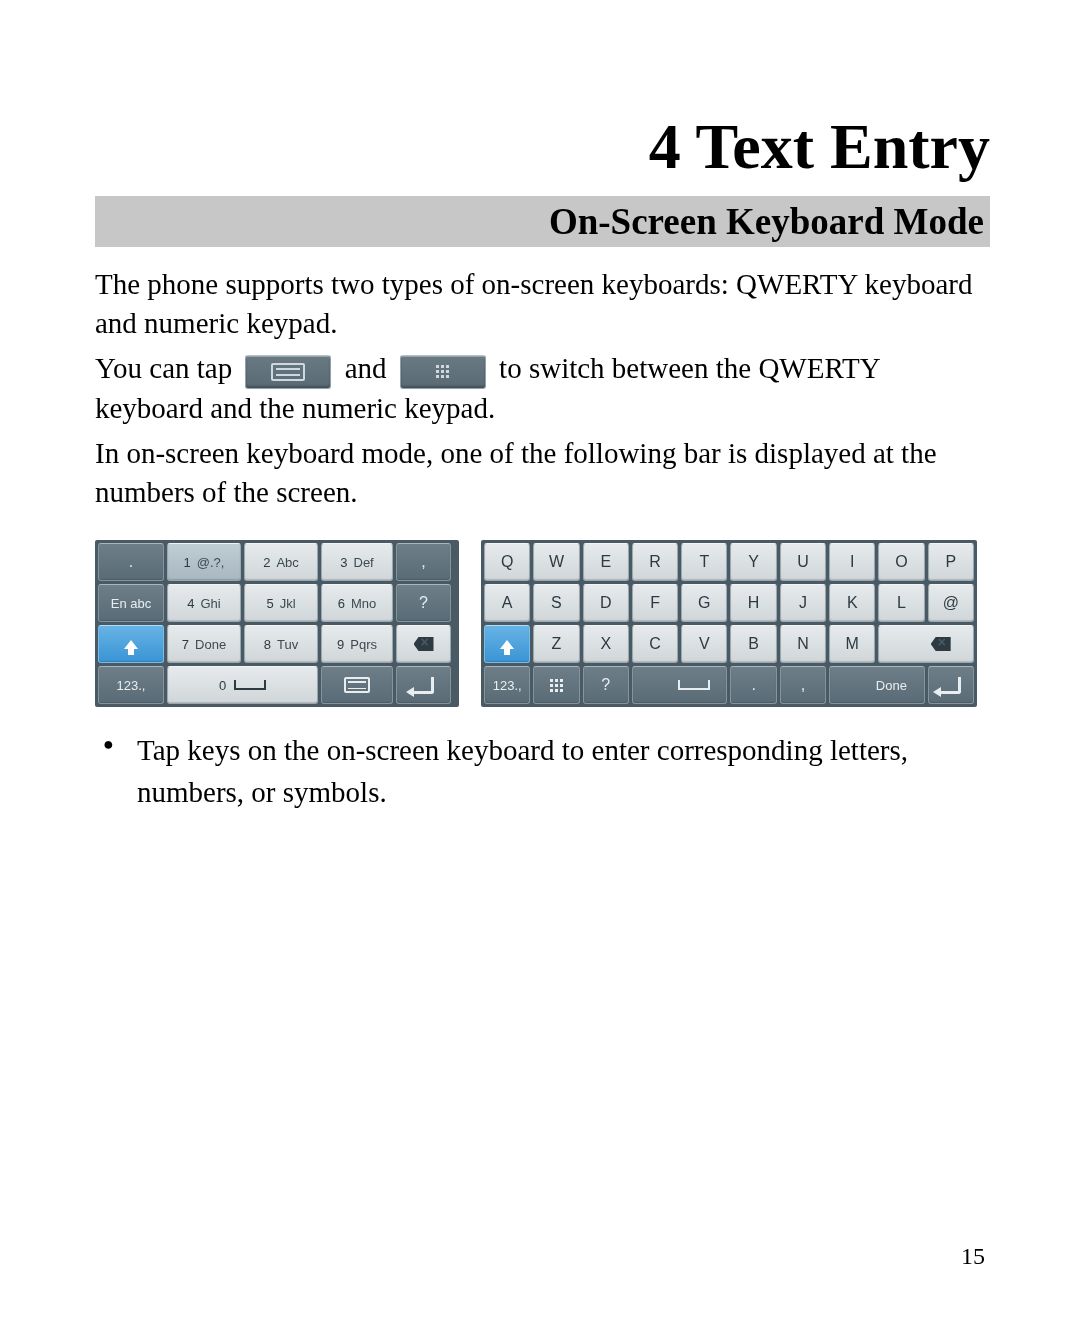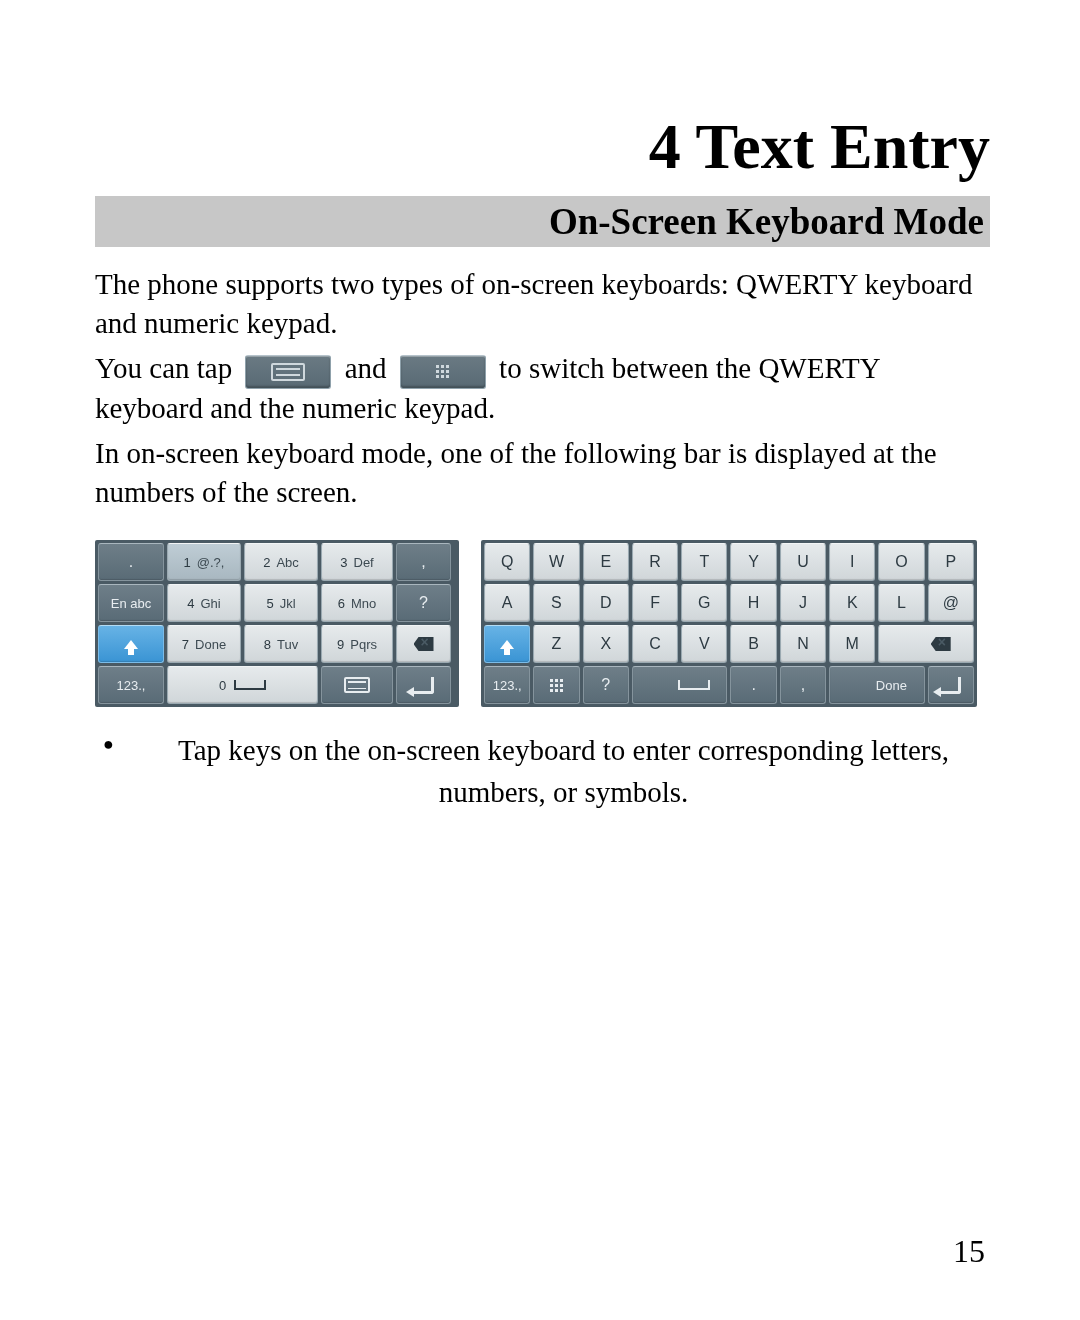--- a/index.html
+++ b/index.html
@@ -33,7 +33,7 @@
     position:absolute;right:95px;bottom:50px;font-size:32px;
   }
   ul.bullets{list-style:none;padding:0;margin:18px 0 0 0;}
-  ul.bullets>li{position:relative;padding-left:42px;margin:17px 0 18px 0;line-height:1.45;text-align:center;}
+  ul.bullets>li{position:relative;padding-left:42px;margin:17px 0 18px 0;line-height:1.45;}
   ul.bullets>li::before{
     content:"\25CF";position:absolute;left:8px;top:2px;font-size:18px;
   }

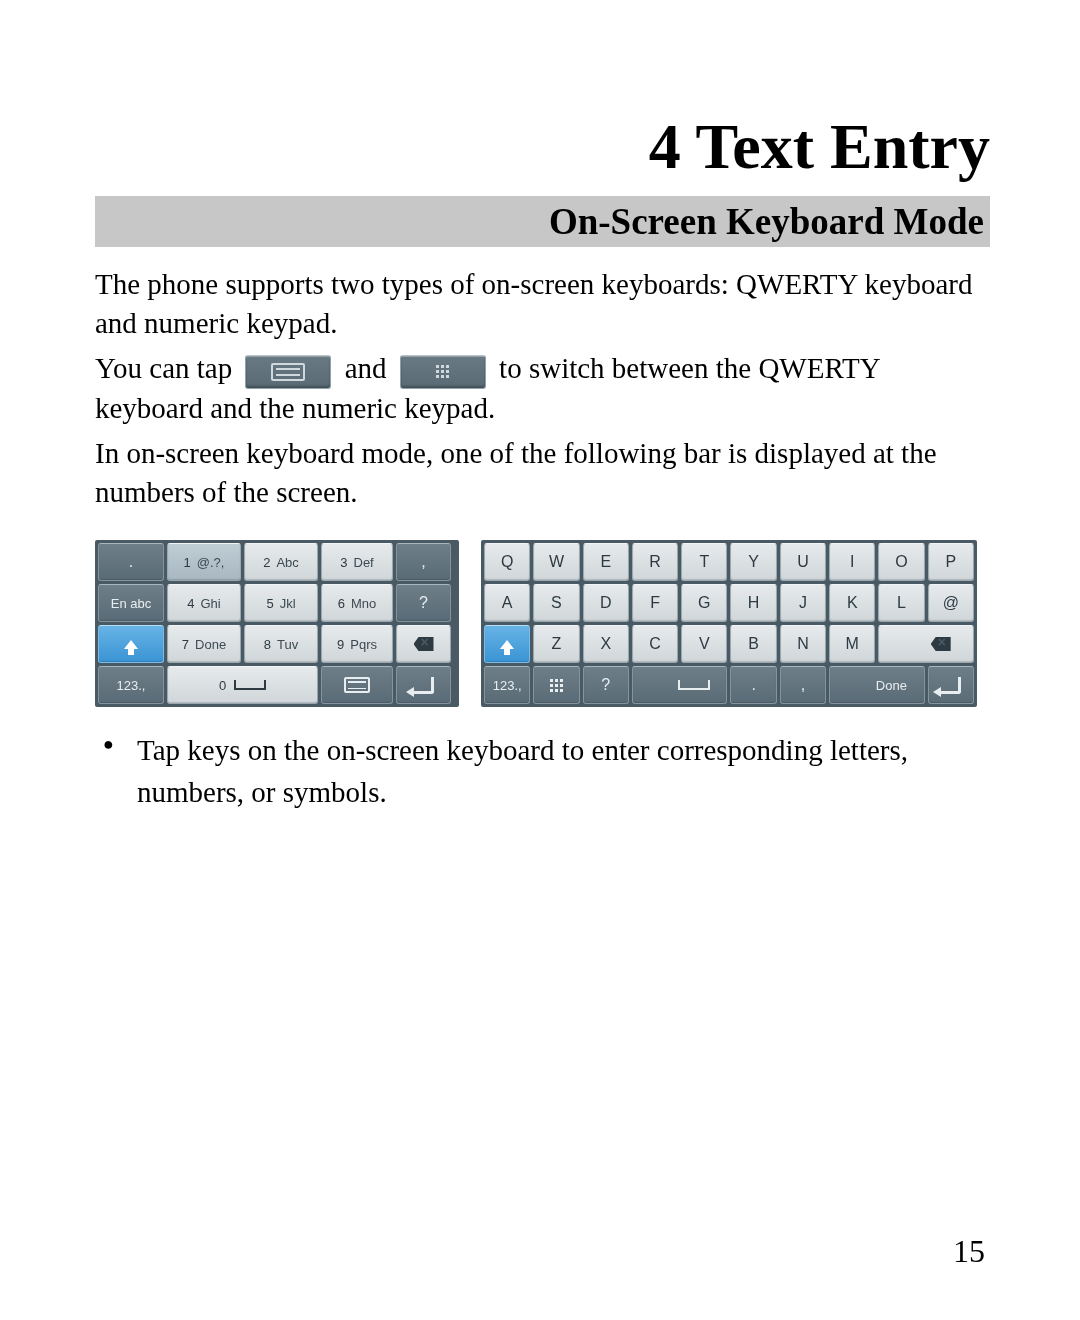--- a/index.html
+++ b/index.html
@@ -30,7 +30,7 @@
   }
   p{margin:0 0 6px 0; line-height:1.35;font-family:Liberation Serif, serif;}
   .page-number{
-    position:absolute;right:95px;bottom:50px;font-size:32px;
+    position:absolute;right:95px;bottom:50px;font-size:24px;
   }
   ul.bullets{list-style:none;padding:0;margin:18px 0 0 0;}
   ul.bullets>li{position:relative;padding-left:42px;margin:17px 0 18px 0;line-height:1.45;}

